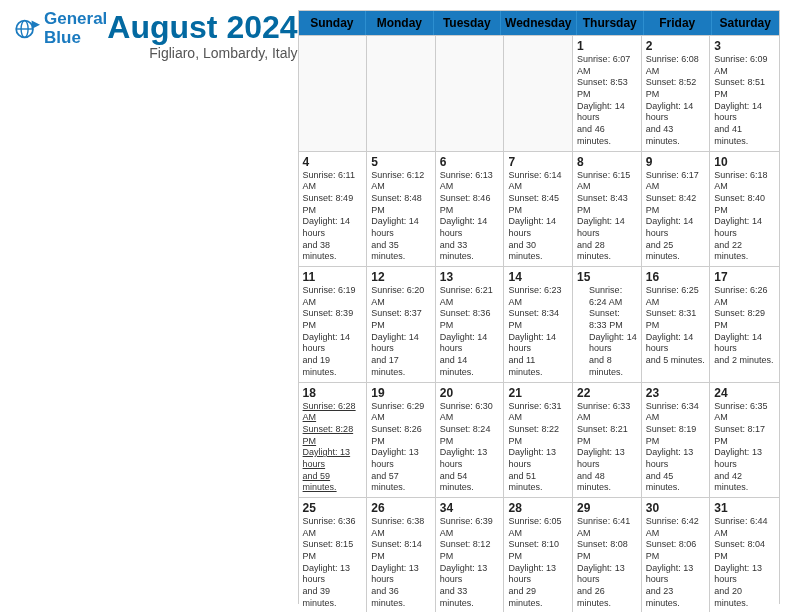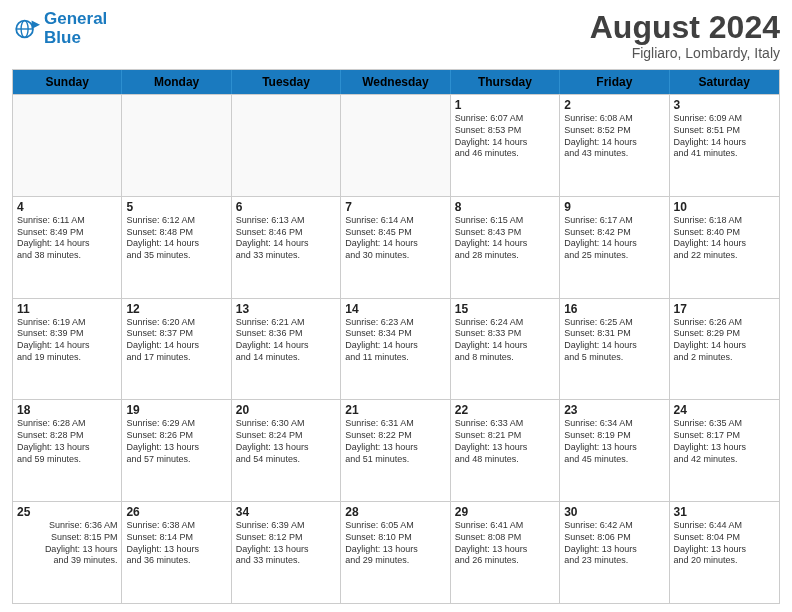--- a/index.html
+++ b/index.html
@@ -14,7 +14,7 @@
       width: 792px;
       height: 612px;
       display: flex;
-      flex-direction: column;
+      flex-direction: row;
       padding: 10px 12px 8px 12px;
     }
     .header {

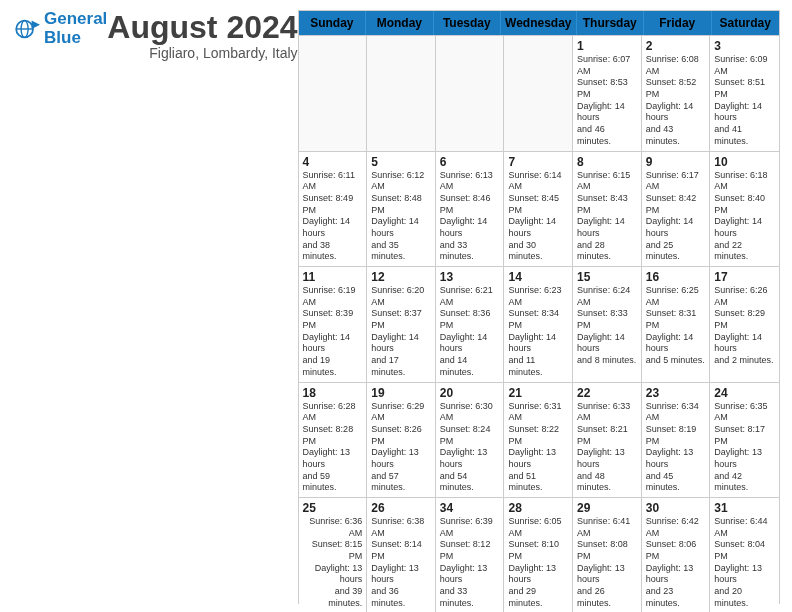--- a/index.html
+++ b/index.html
@@ -38,7 +38,7 @@
     .month-year {
       font-size: 32px;
       font-weight: bold;
-      color: #404040;
+      color: #0369a1;
       line-height: 1.1;
     }
     .location {

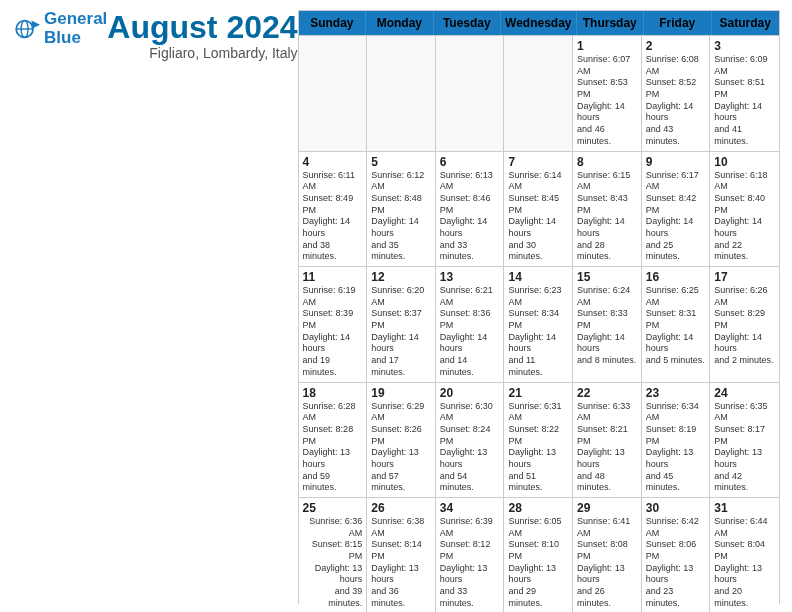--- a/index.html
+++ b/index.html
@@ -246,7 +246,7 @@
           </div>
           <div class="cal-cell">
             <span class="day-num">15</span>
-            <div class="day-info" style="white-space: pre-line;">Sunrise: 6:24 AM
+            <div class="day-info" style="white-space: pre-line; margin-left: 12px;">Sunrise: 6:24 AM
 Sunset: 8:33 PM
 Daylight: 14 hours
 and 8 minutes.</div>

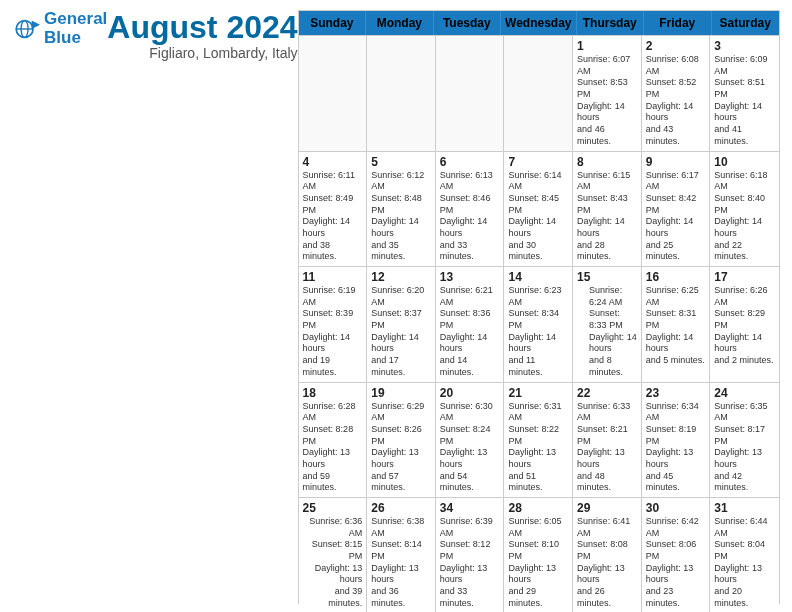--- a/index.html
+++ b/index.html
@@ -269,7 +269,7 @@
         <div class="cal-week">
           <div class="cal-cell">
             <span class="day-num">18</span>
-            <div class="day-info" style="white-space: pre-line;">Sunrise: 6:28 AM
+            <div class="day-info" style="white-space: pre-line; text-decoration: underline;">Sunrise: 6:28 AM
 Sunset: 8:28 PM
 Daylight: 13 hours
 and 59 minutes.</div>

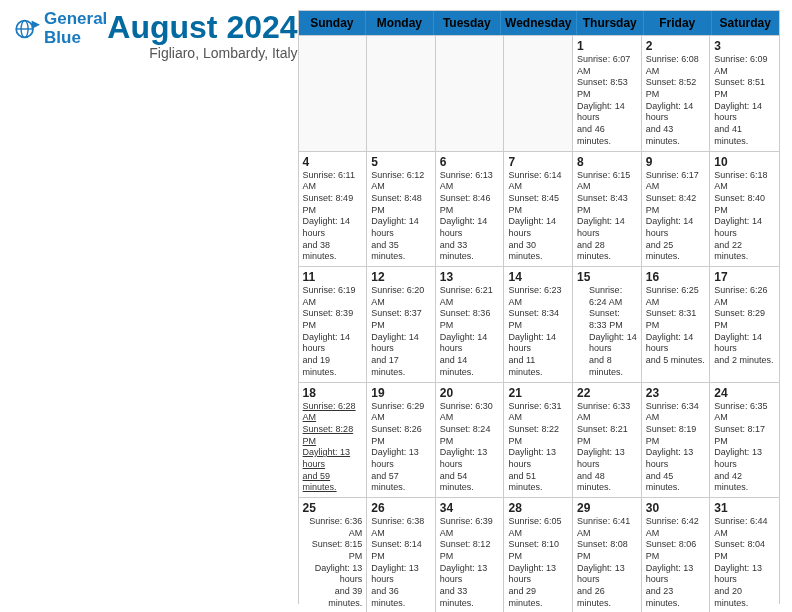--- a/index.html
+++ b/index.html
@@ -320,7 +320,7 @@
         <div class="cal-week">
           <div class="cal-cell">
             <span class="day-num">25</span>
-            <div class="day-info" style="white-space: pre-line; text-align: right;">Sunrise: 6:36 AM
+            <div class="day-info" style="white-space: pre-line;">Sunrise: 6:36 AM
 Sunset: 8:15 PM
 Daylight: 13 hours
 and 39 minutes.</div>

